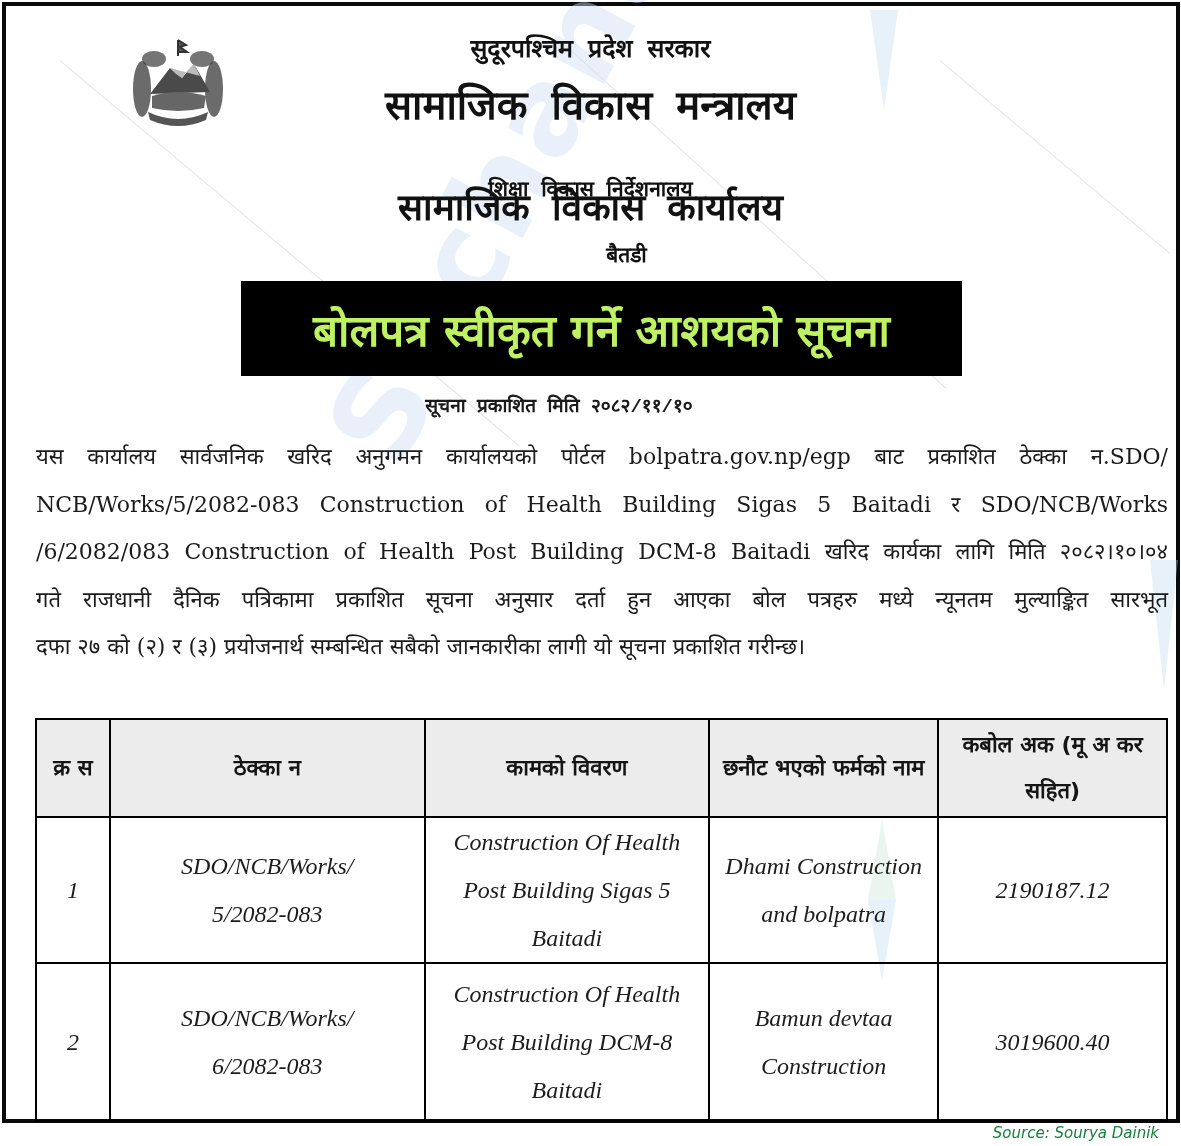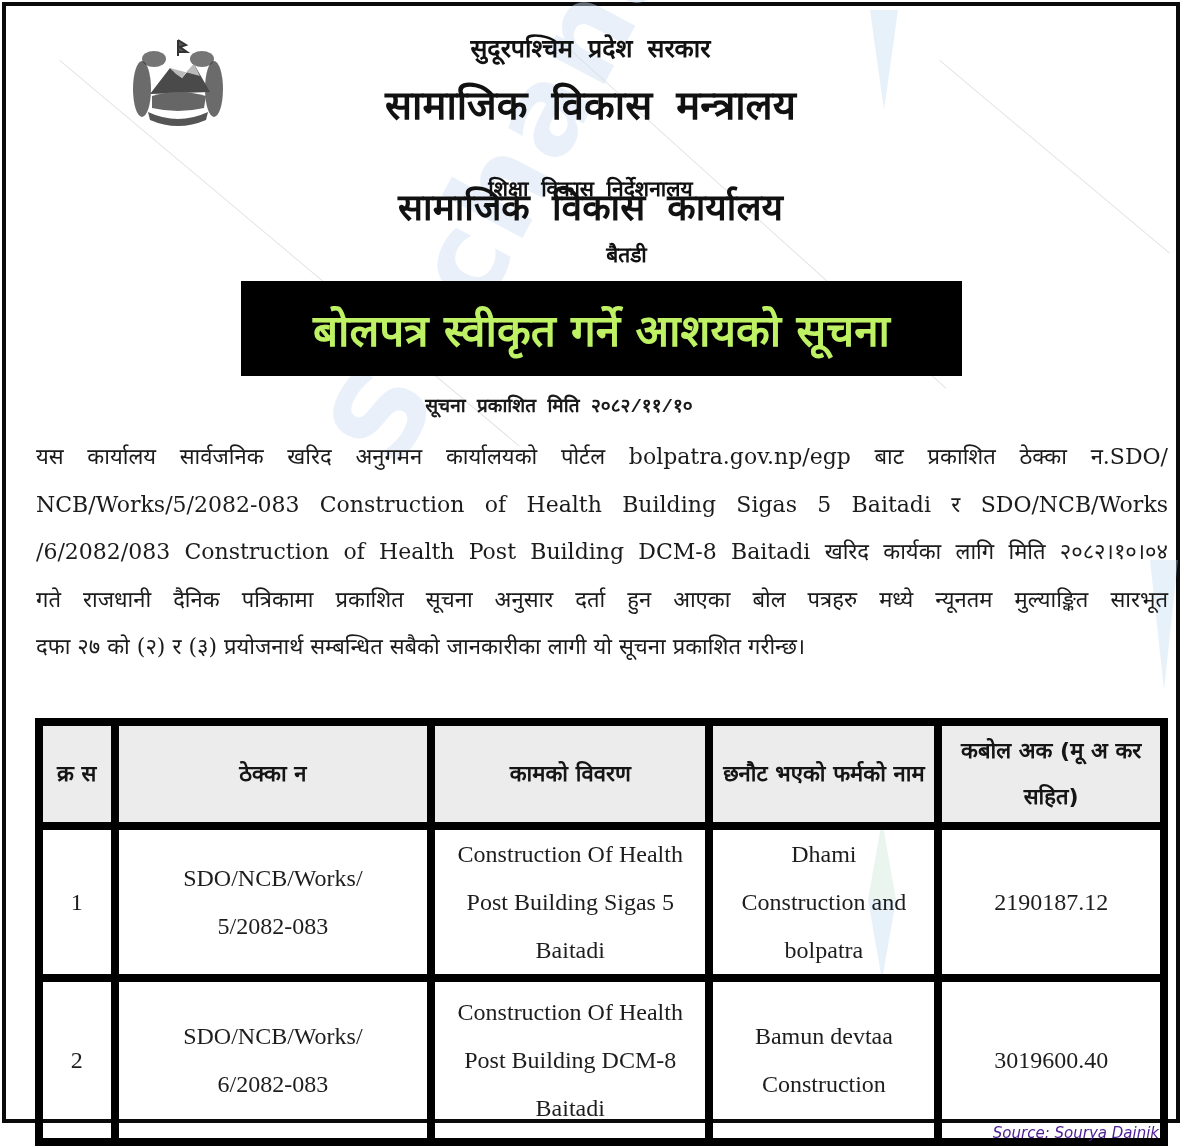--- a/index.html
+++ b/index.html
@@ -33,7 +33,7 @@
     .body-text .line.last { text-align-last: left; }
     table.award { position: absolute; left: 35px; top: 718px; width: 1133px; border-collapse: collapse;
                   font-family: "DejaVu Serif", "Liberation Serif", serif; }
-    table.award th, table.award td { border: 8px solid #000000; text-align: center; vertical-align: middle; margin-left: 33px; }
+    table.award th, table.award td { border: 2px solid #000000; text-align: center; vertical-align: middle; margin-left: 33px; }
     table.award th { background: #ececec; font-family: "DejaVu Sans", sans-serif; font-weight: bold;
                      font-size: 22px; height: 94px; line-height: 46px; color: #151515; }
     table.award td { font-size: 24px; line-height: 48px; height: 140px; color: #1d1d1d;

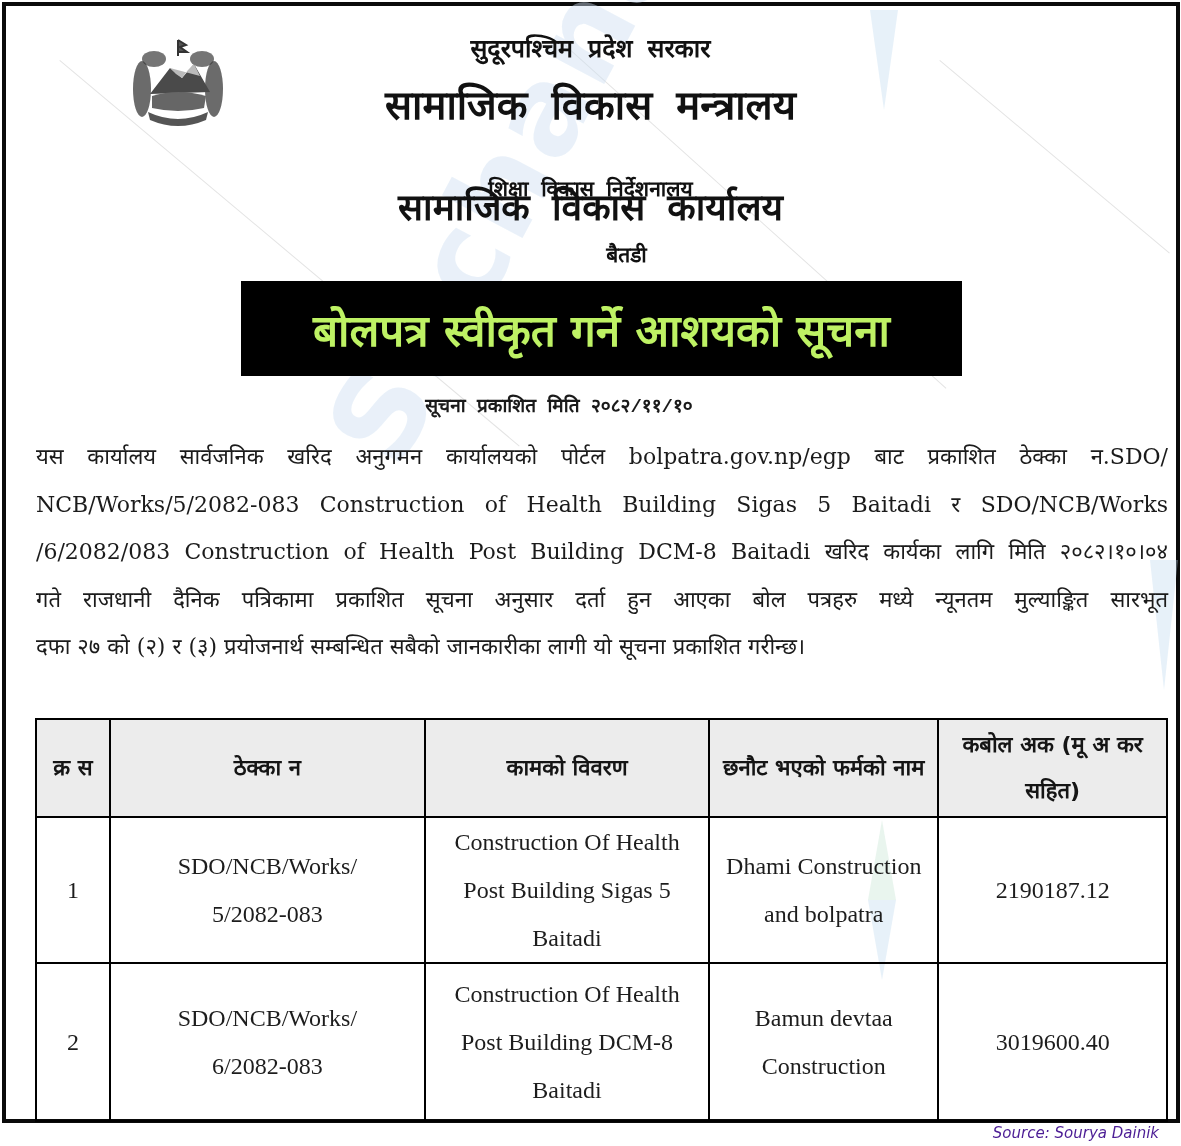--- a/index.html
+++ b/index.html
@@ -37,7 +37,7 @@
     table.award th { background: #ececec; font-family: "DejaVu Sans", sans-serif; font-weight: bold;
                      font-size: 22px; height: 94px; line-height: 46px; color: #151515; }
     table.award td { font-size: 24px; line-height: 48px; height: 140px; color: #1d1d1d;
-                     font-family: "Liberation Serif", serif; }
+                     font-family: "Liberation Serif", serif; font-style: italic; }
     .c1 { width: 72px; } .c2 { width: 313px; } .c3 { width: 286px; } .c4 { width: 228px; } .c5 { width: 229px; }
     .source { position: absolute; right: 22px; top: 1124px; font-family: "DejaVu Sans", sans-serif;
               font-style: italic; font-size: 15px; color: #4c1d95; }

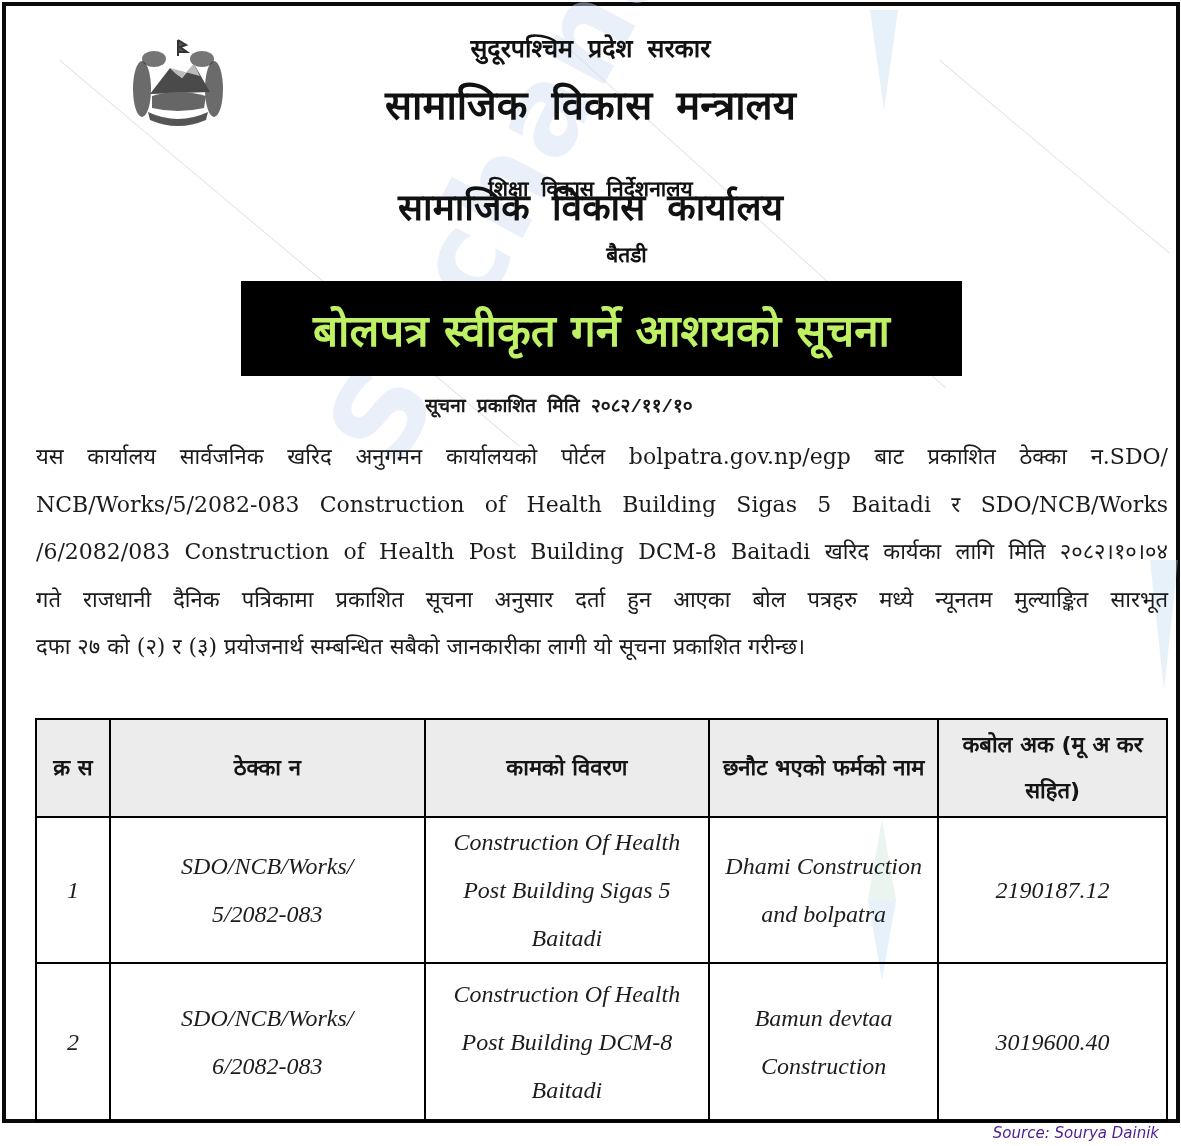--- a/index.html
+++ b/index.html
@@ -40,7 +40,7 @@
                      font-family: "Liberation Serif", serif; font-style: italic; }
     .c1 { width: 72px; } .c2 { width: 313px; } .c3 { width: 286px; } .c4 { width: 228px; } .c5 { width: 229px; }
     .source { position: absolute; right: 22px; top: 1124px; font-family: "DejaVu Sans", sans-serif;
-              font-style: italic; font-size: 15px; color: #4c1d95; }
+              font-style: italic; font-size: 15px; color: #15803d; }
   </style>
 </head>
 <body>

